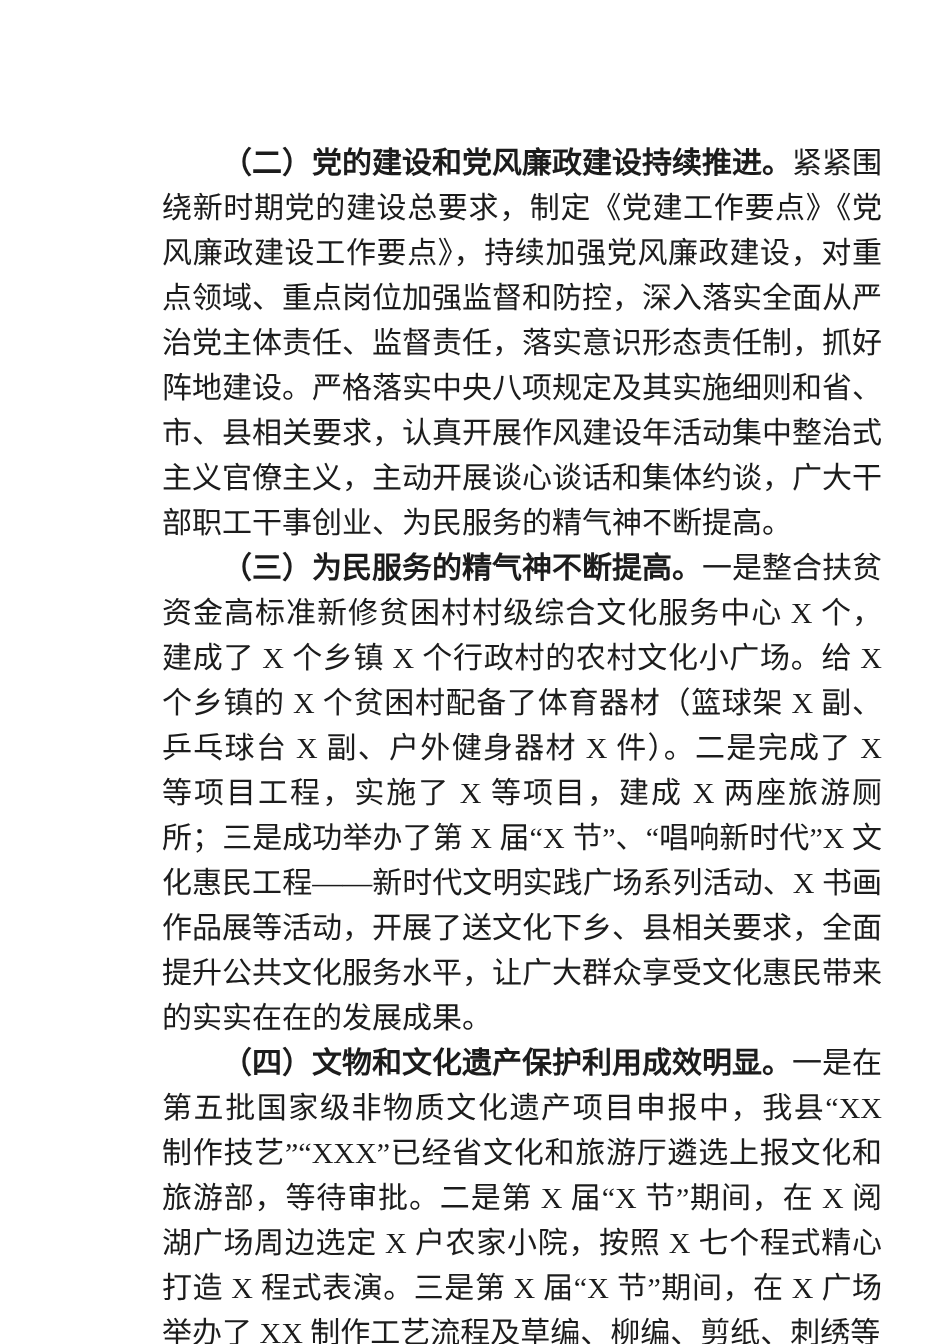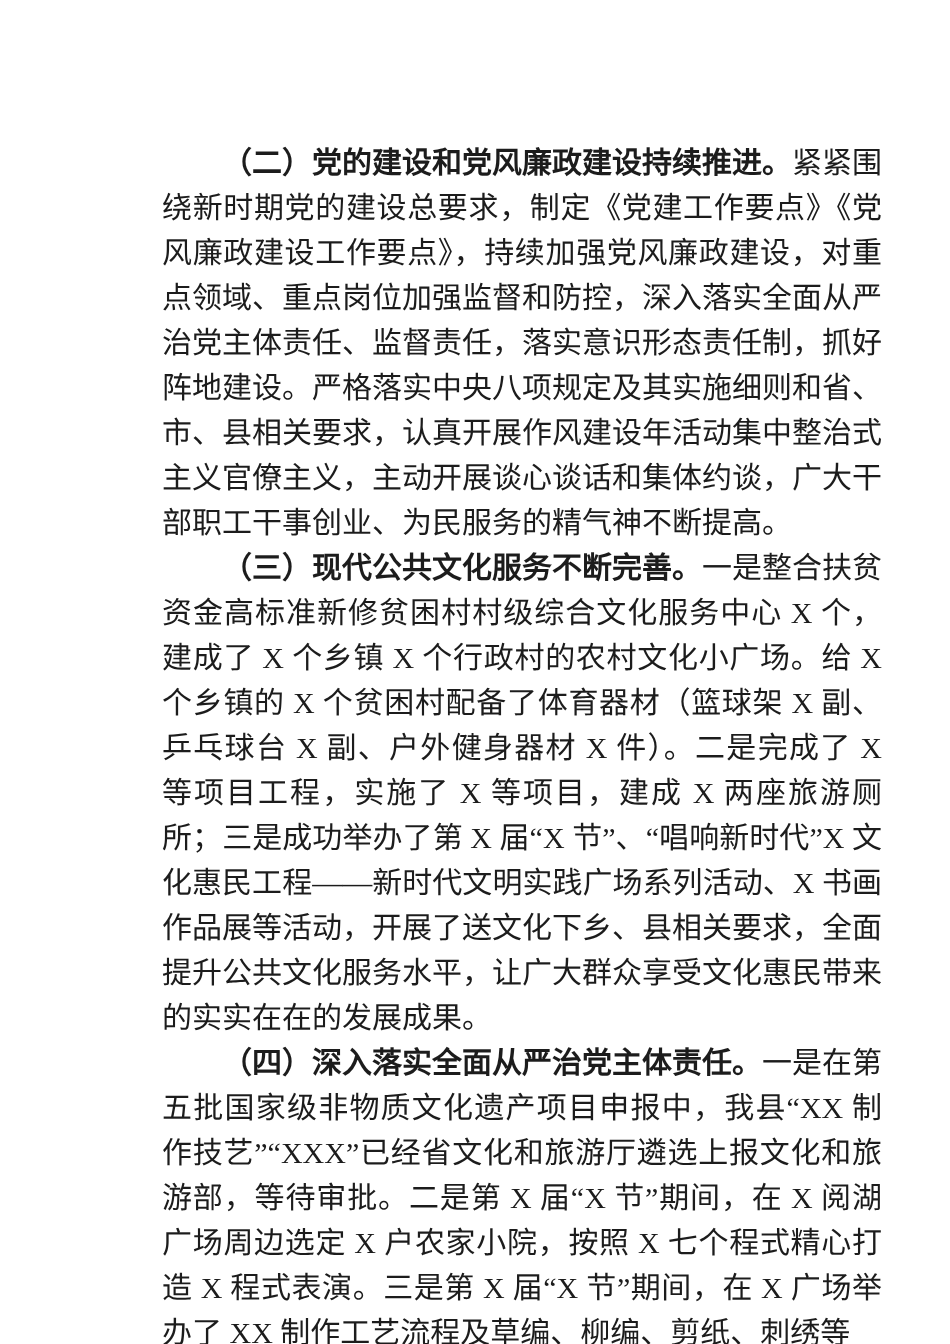--- a/index.html
+++ b/index.html
@@ -47,7 +47,7 @@
 
     <p class="para"><span class="lead">（二）党的建设和党风廉政建设持续推进。</span><span class="body-text">紧紧围绕新时期党的建设总要求，制定《党建工作要点》《党风廉政建设工作要点》，持续加强党风廉政建设，对重点领域、重点岗位加强监督和防控，深入落实全面从严治党主体责任、监督责任，落实意识形态责任制，抓好阵地建设。严格落实中央八项规定及其实施细则和省、市、县相关要求，认真开展作风建设年活动集中整治式主义官僚主义，主动开展谈心谈话和集体约谈，广大干部职工干事创业、为民服务的精气神不断提高。</span></p>
 
-    <p class="para"><span class="lead">（三）现代公共文化服务不断完善。</span><span class="body-text">一是整合扶贫资金高标准新修贫困村村级综合文化服务中心 X 个，建成了 X 个乡镇 X 个行政村的农村文化小广场。给 X 个乡镇的 X 个贫困村配备了体育器材（篮球架 X 副、乒乓球台 X 副、户外健身器材 X 件）。二是完成了 X 等项目工程，实施了 X 等项目，建成 X 两座旅游厕所；三是成功举办了第 X 届“X 节”、“唱响新时代”X 文化惠民工程——新时代文明实践广场系列活动、X 书画作品展等活动，开展了送文化下乡、县相关要求，全面提升公共文化服务水平，让广大群众享受文化惠民带来的实实在在的发展成果。</span></p>
+    <p class="para"><span class="lead">（三）为民服务的精气神不断提高。</span><span class="body-text">一是整合扶贫资金高标准新修贫困村村级综合文化服务中心 X 个，建成了 X 个乡镇 X 个行政村的农村文化小广场。给 X 个乡镇的 X 个贫困村配备了体育器材（篮球架 X 副、乒乓球台 X 副、户外健身器材 X 件）。二是完成了 X 等项目工程，实施了 X 等项目，建成 X 两座旅游厕所；三是成功举办了第 X 届“X 节”、“唱响新时代”X 文化惠民工程——新时代文明实践广场系列活动、X 书画作品展等活动，开展了送文化下乡、县相关要求，全面提升公共文化服务水平，让广大群众享受文化惠民带来的实实在在的发展成果。</span></p>
 
     <p class="para"><span class="lead">（四）深入落实全面从严治党主体责任。</span><span class="body-text">一是在第五批国家级非物质文化遗产项目申报中，我县“XX 制作技艺”“XXX”已经省文化和旅游厅遴选上报文化和旅游部，等待审批。二是第 X 届“X 节”期间，在 X 阅湖广场周边选定 X 户农家小院，按照 X 七个程式精心打造 X 程式表演。三是第 X 届“X 节”期间，在 X 广场举办了 XX 制作工艺流程及草编、柳编、剪纸、刺绣等</span></p>
 

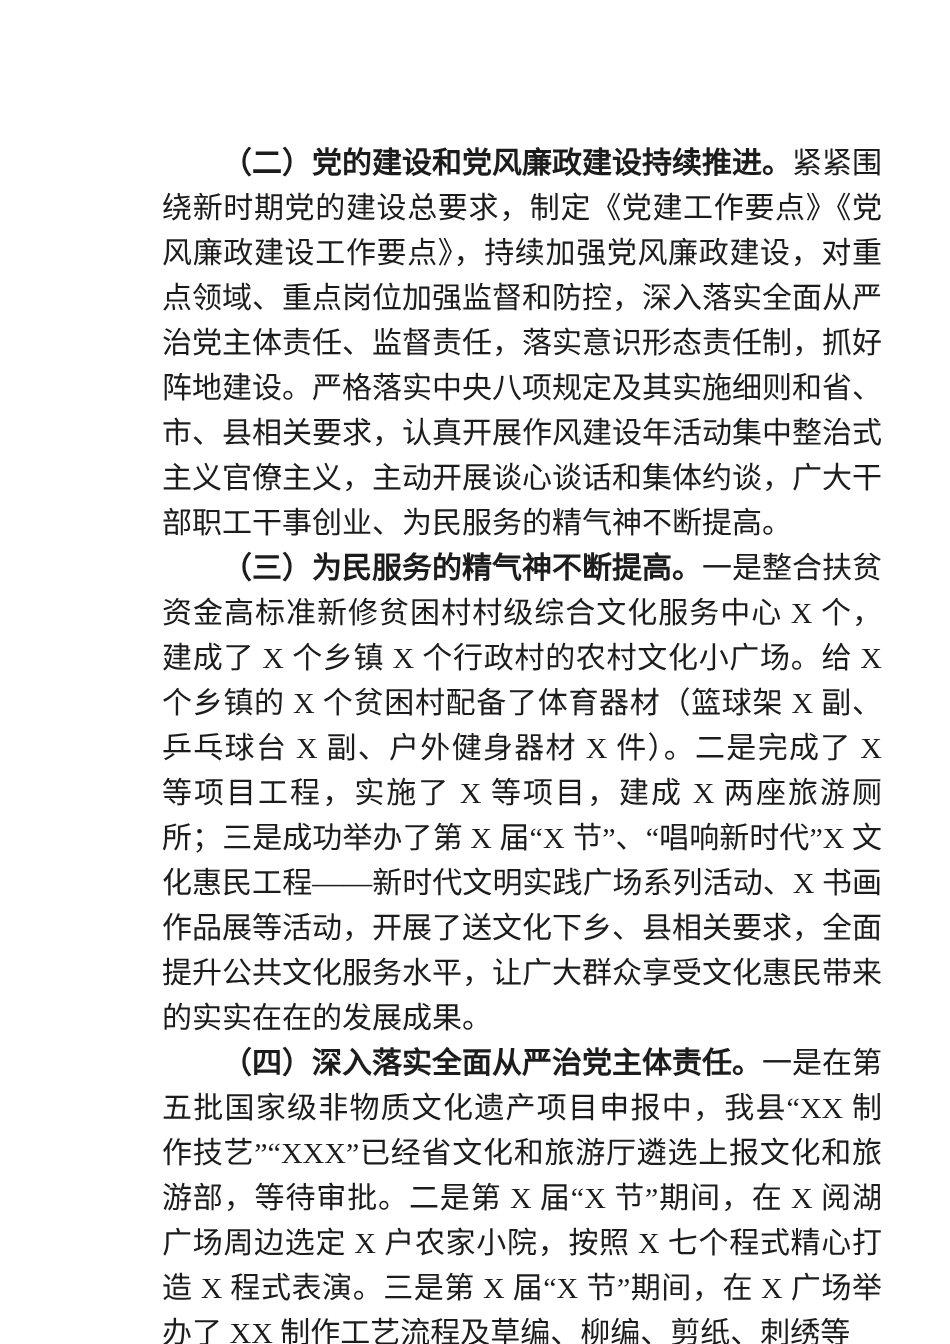--- a/index.html
+++ b/index.html
@@ -49,7 +49,7 @@
 
     <p class="para"><span class="lead">（三）为民服务的精气神不断提高。</span><span class="body-text">一是整合扶贫资金高标准新修贫困村村级综合文化服务中心 X 个，建成了 X 个乡镇 X 个行政村的农村文化小广场。给 X 个乡镇的 X 个贫困村配备了体育器材（篮球架 X 副、乒乓球台 X 副、户外健身器材 X 件）。二是完成了 X 等项目工程，实施了 X 等项目，建成 X 两座旅游厕所；三是成功举办了第 X 届“X 节”、“唱响新时代”X 文化惠民工程——新时代文明实践广场系列活动、X 书画作品展等活动，开展了送文化下乡、县相关要求，全面提升公共文化服务水平，让广大群众享受文化惠民带来的实实在在的发展成果。</span></p>
 
-    <p class="para"><span class="lead">（四）深入落实全面从严治党主体责任。</span><span class="body-text">一是在第五批国家级非物质文化遗产项目申报中，我县“XX 制作技艺”“XXX”已经省文化和旅游厅遴选上报文化和旅游部，等待审批。二是第 X 届“X 节”期间，在 X 阅湖广场周边选定 X 户农家小院，按照 X 七个程式精心打造 X 程式表演。三是第 X 届“X 节”期间，在 X 广场举办了 XX 制作工艺流程及草编、柳编、剪纸、刺绣等</span></p>
+    <p class="para"><span class="lead">（四）文物和文化遗产保护利用成效明显。</span><span class="body-text">一是在第五批国家级非物质文化遗产项目申报中，我县“XX 制作技艺”“XXX”已经省文化和旅游厅遴选上报文化和旅游部，等待审批。二是第 X 届“X 节”期间，在 X 阅湖广场周边选定 X 户农家小院，按照 X 七个程式精心打造 X 程式表演。三是第 X 届“X 节”期间，在 X 广场举办了 XX 制作工艺流程及草编、柳编、剪纸、刺绣等</span></p>
 
   </div>
 </div>

